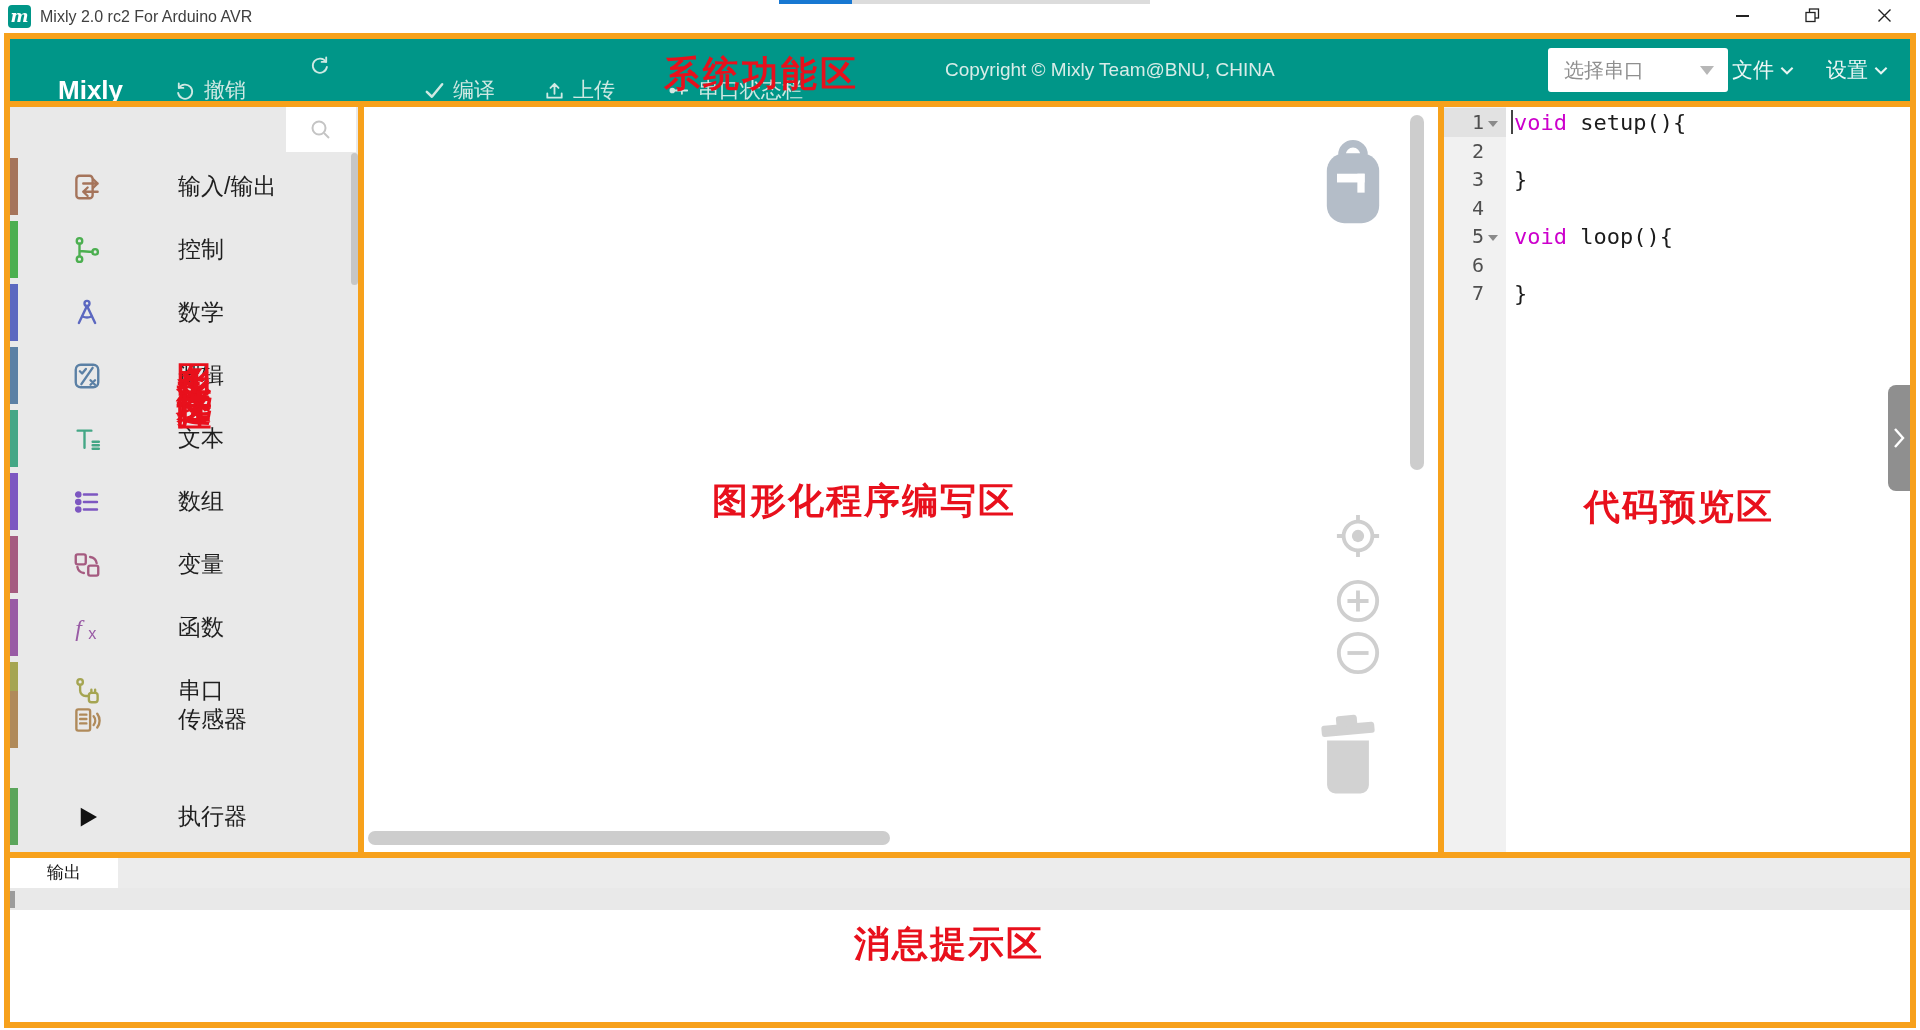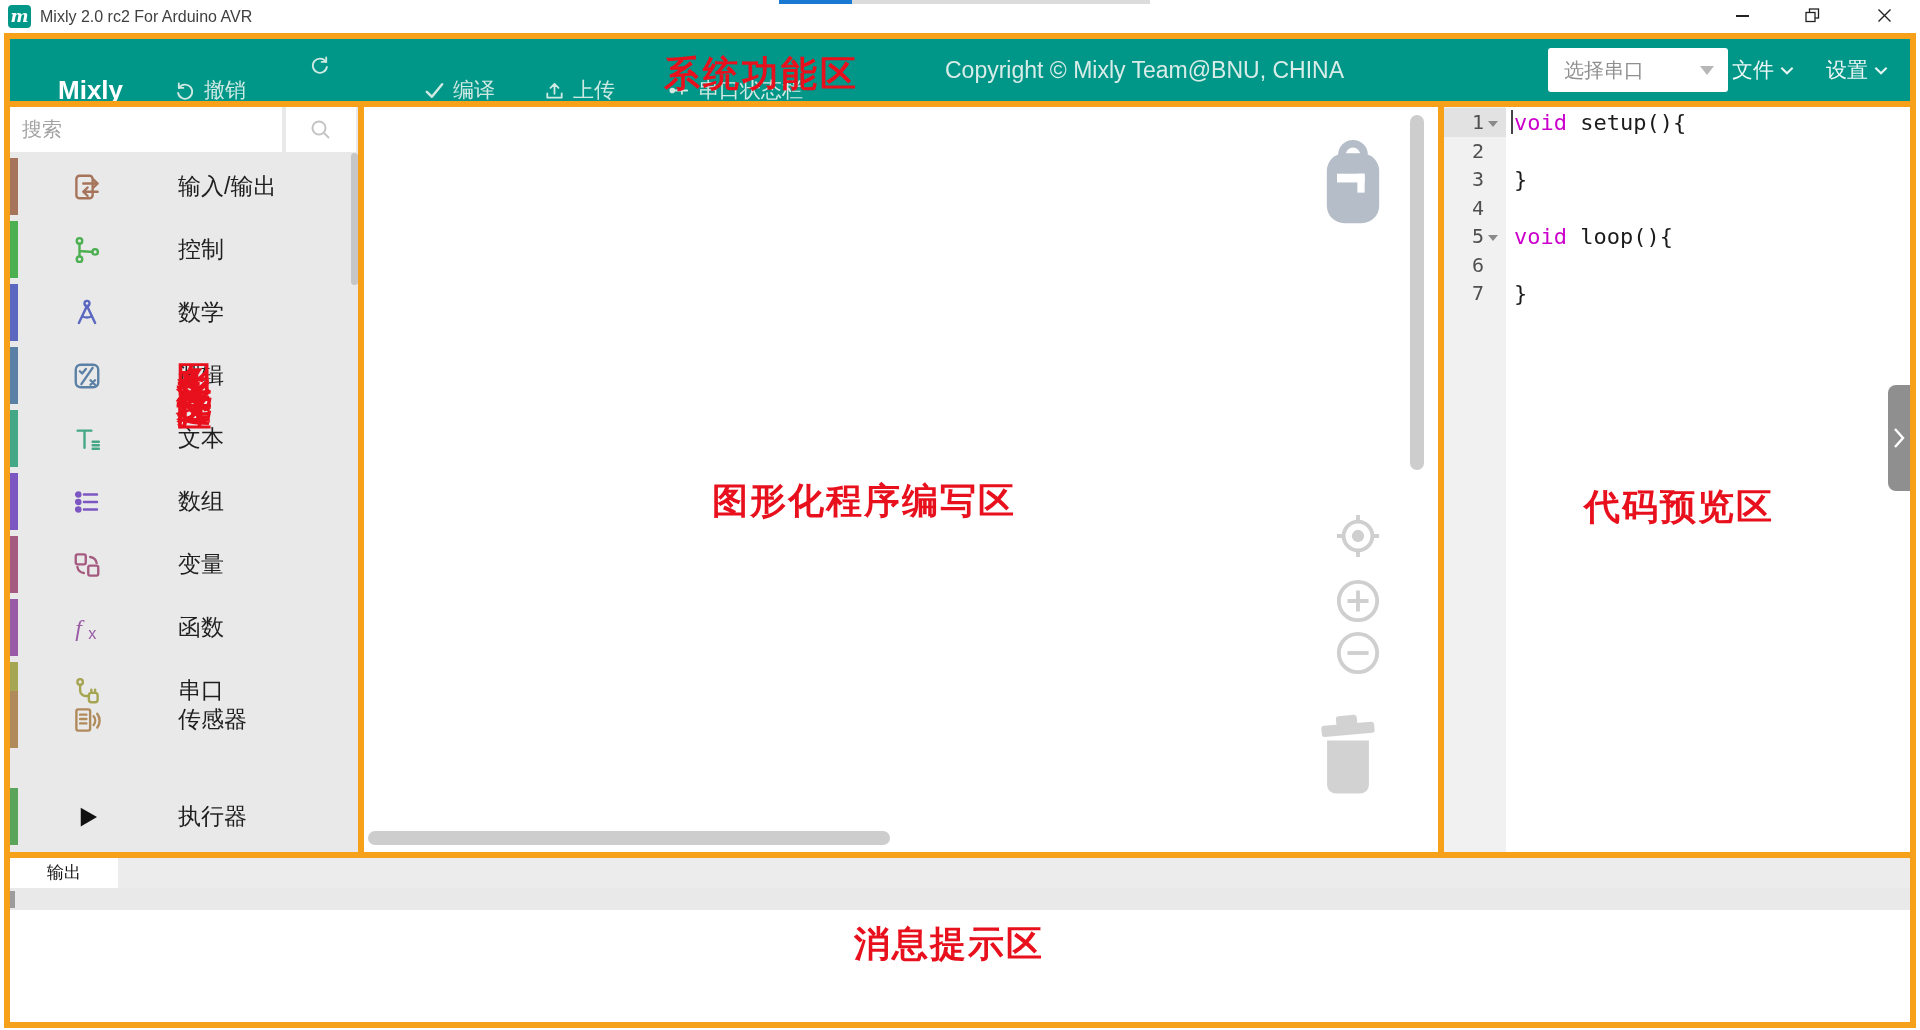--- a/index.html
+++ b/index.html
@@ -30,7 +30,7 @@
   .tb-item svg{display:block;}
   #tb-brand{left:48px;font-size:26px;font-weight:bold;color:#fff;}
   #tb-copyright{position:absolute;left:935px;top:0;height:65px;line-height:62px;
-                color:#d8ece8;font-size:23px;white-space:nowrap;}
+                color:#d8ece8;font-size:19px;white-space:nowrap;}
   .tb-select{position:absolute;top:9px;height:44px;background:#fff;border-radius:3px;
              display:flex;align-items:center;justify-content:space-between;
              padding:0 14px 0 16px;box-sizing:border-box;cursor:pointer;}

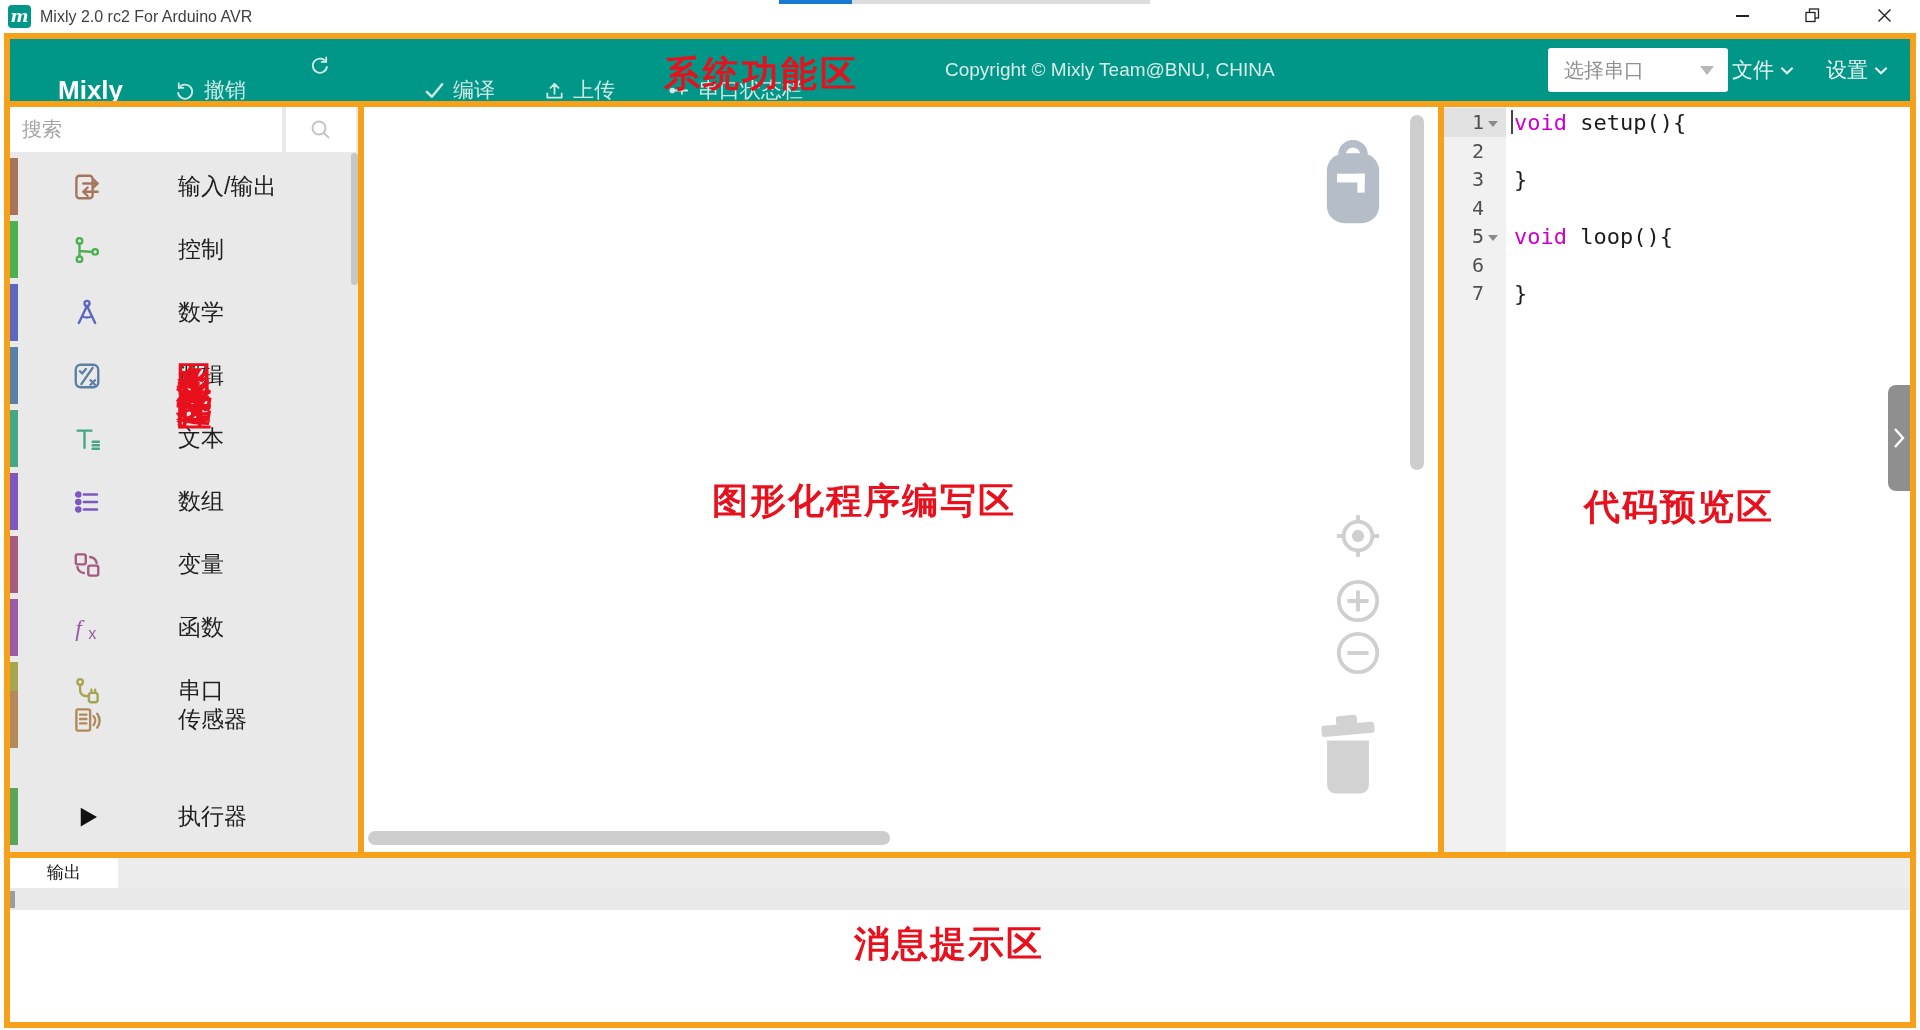--- a/index.html
+++ b/index.html
@@ -181,7 +181,6 @@
 </div>
 
 <div class="zone" id="zone-sidebar">
-  <input id="search-input" type="text" placeholder="搜索" style="">
   <button id="search-btn">
     <svg width="24" height="24" viewBox="0 0 24 24">
       <circle cx="10" cy="10" r="6.5" fill="none" stroke="#c4c4c4" stroke-width="2"></circle>

